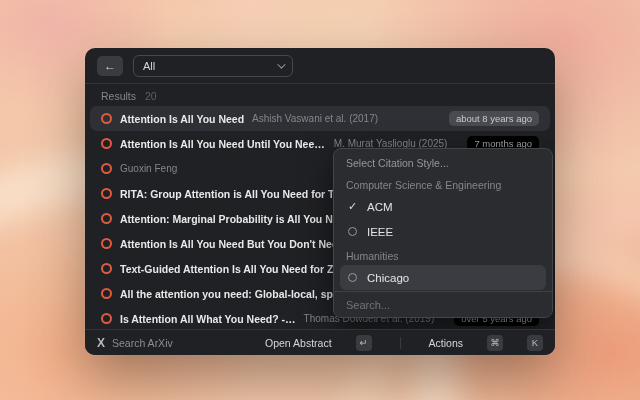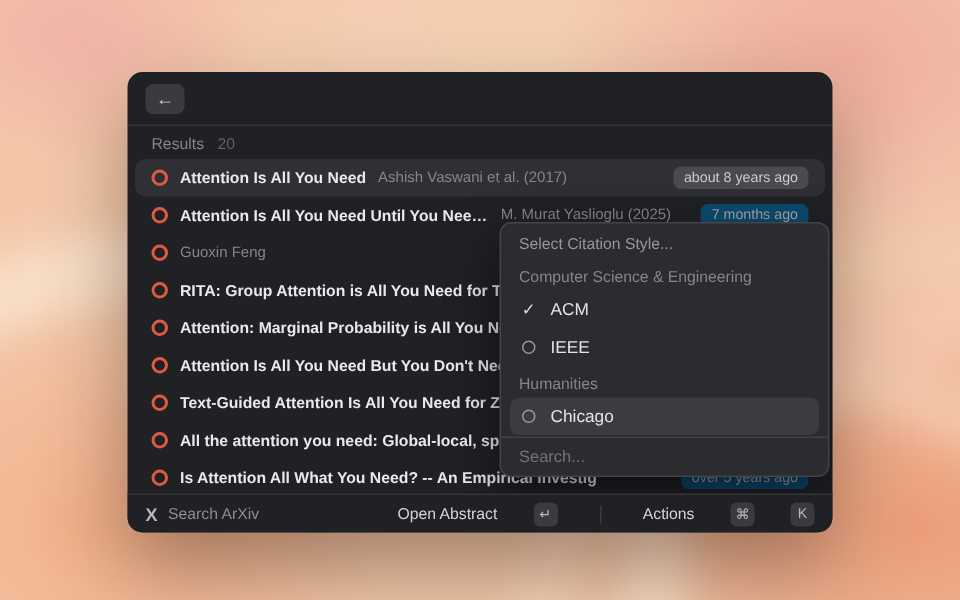--- a/index.html
+++ b/index.html
@@ -103,6 +103,10 @@
     <div class="back-btn">
       <span>←</span>
     </div>
+    <div class="filter">
+      <span>All</span>
+      <span class="chev"></span>
+    </div>
   </div>
 
   <div class="results-label">

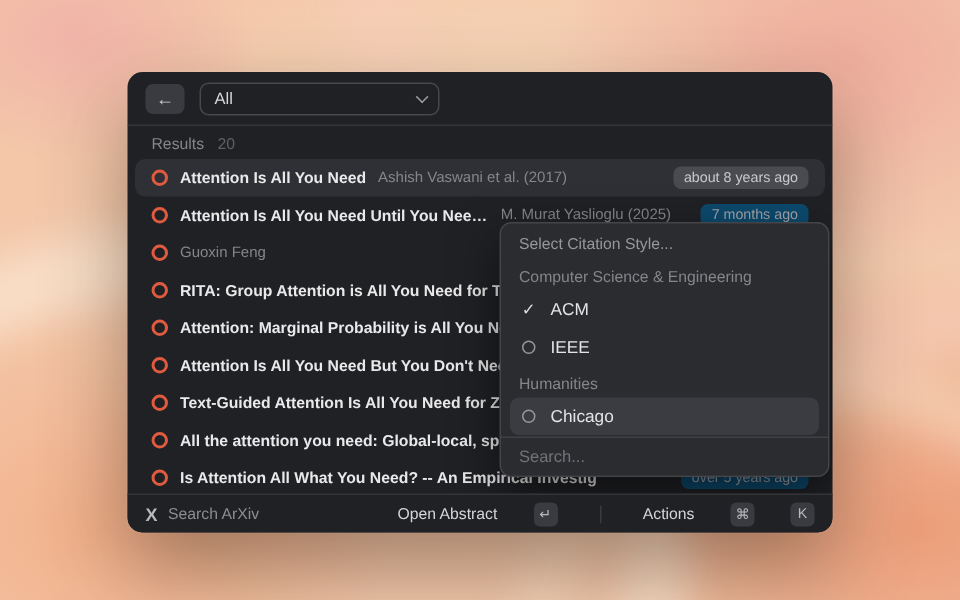--- a/index.html
+++ b/index.html
@@ -54,7 +54,7 @@
     overflow:hidden; text-overflow:ellipsis; flex-shrink:1; }
   .author { font-size:10px; color:#85858a; white-space:nowrap; flex:none; }
   .spacer { flex:1; min-width:4px; }
-  .pill { font-size:9.5px; color:#a4a4a9; background:#0c4a6e; padding:2px 7px;
+  .pill { font-size:9.5px; color:#a4a4a9; background:#000000; padding:2px 7px;
     border-radius:5px; white-space:nowrap; flex:none; }
   .row.selected .pill { background:#4a4b51; color:#c9c9cd; }
 

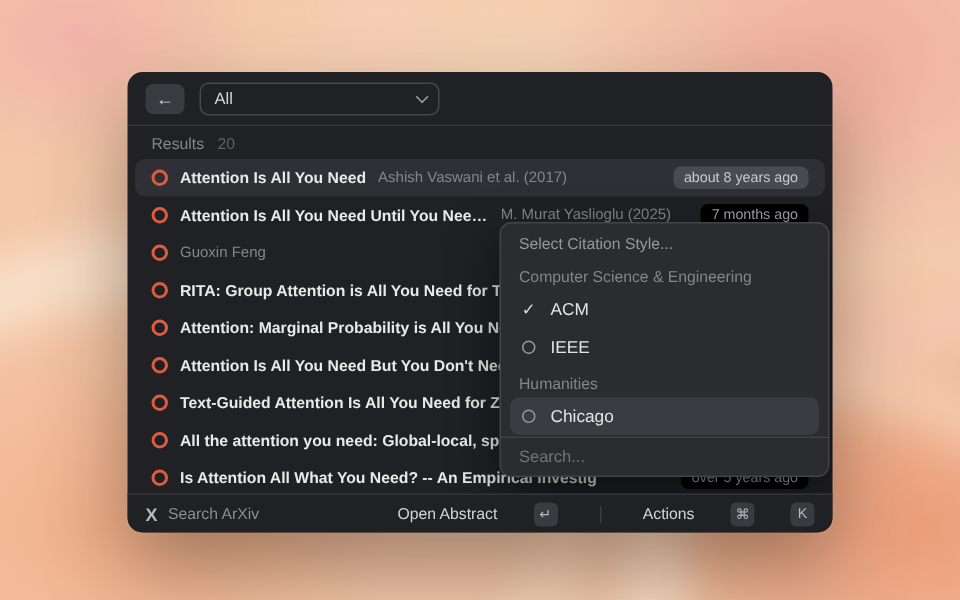--- a/index.html
+++ b/index.html
@@ -171,6 +171,7 @@
     <div class="row">
       <span class="ring"></span>
       <span class="title">Is Attention All What You Need? -- An Empirical Investig</span>
+      <span class="author">Thomas Dowdell et al. (2019)</span>
       <span class="spacer"></span>
       <span class="pill">over 5 years ago</span>
     </div>

